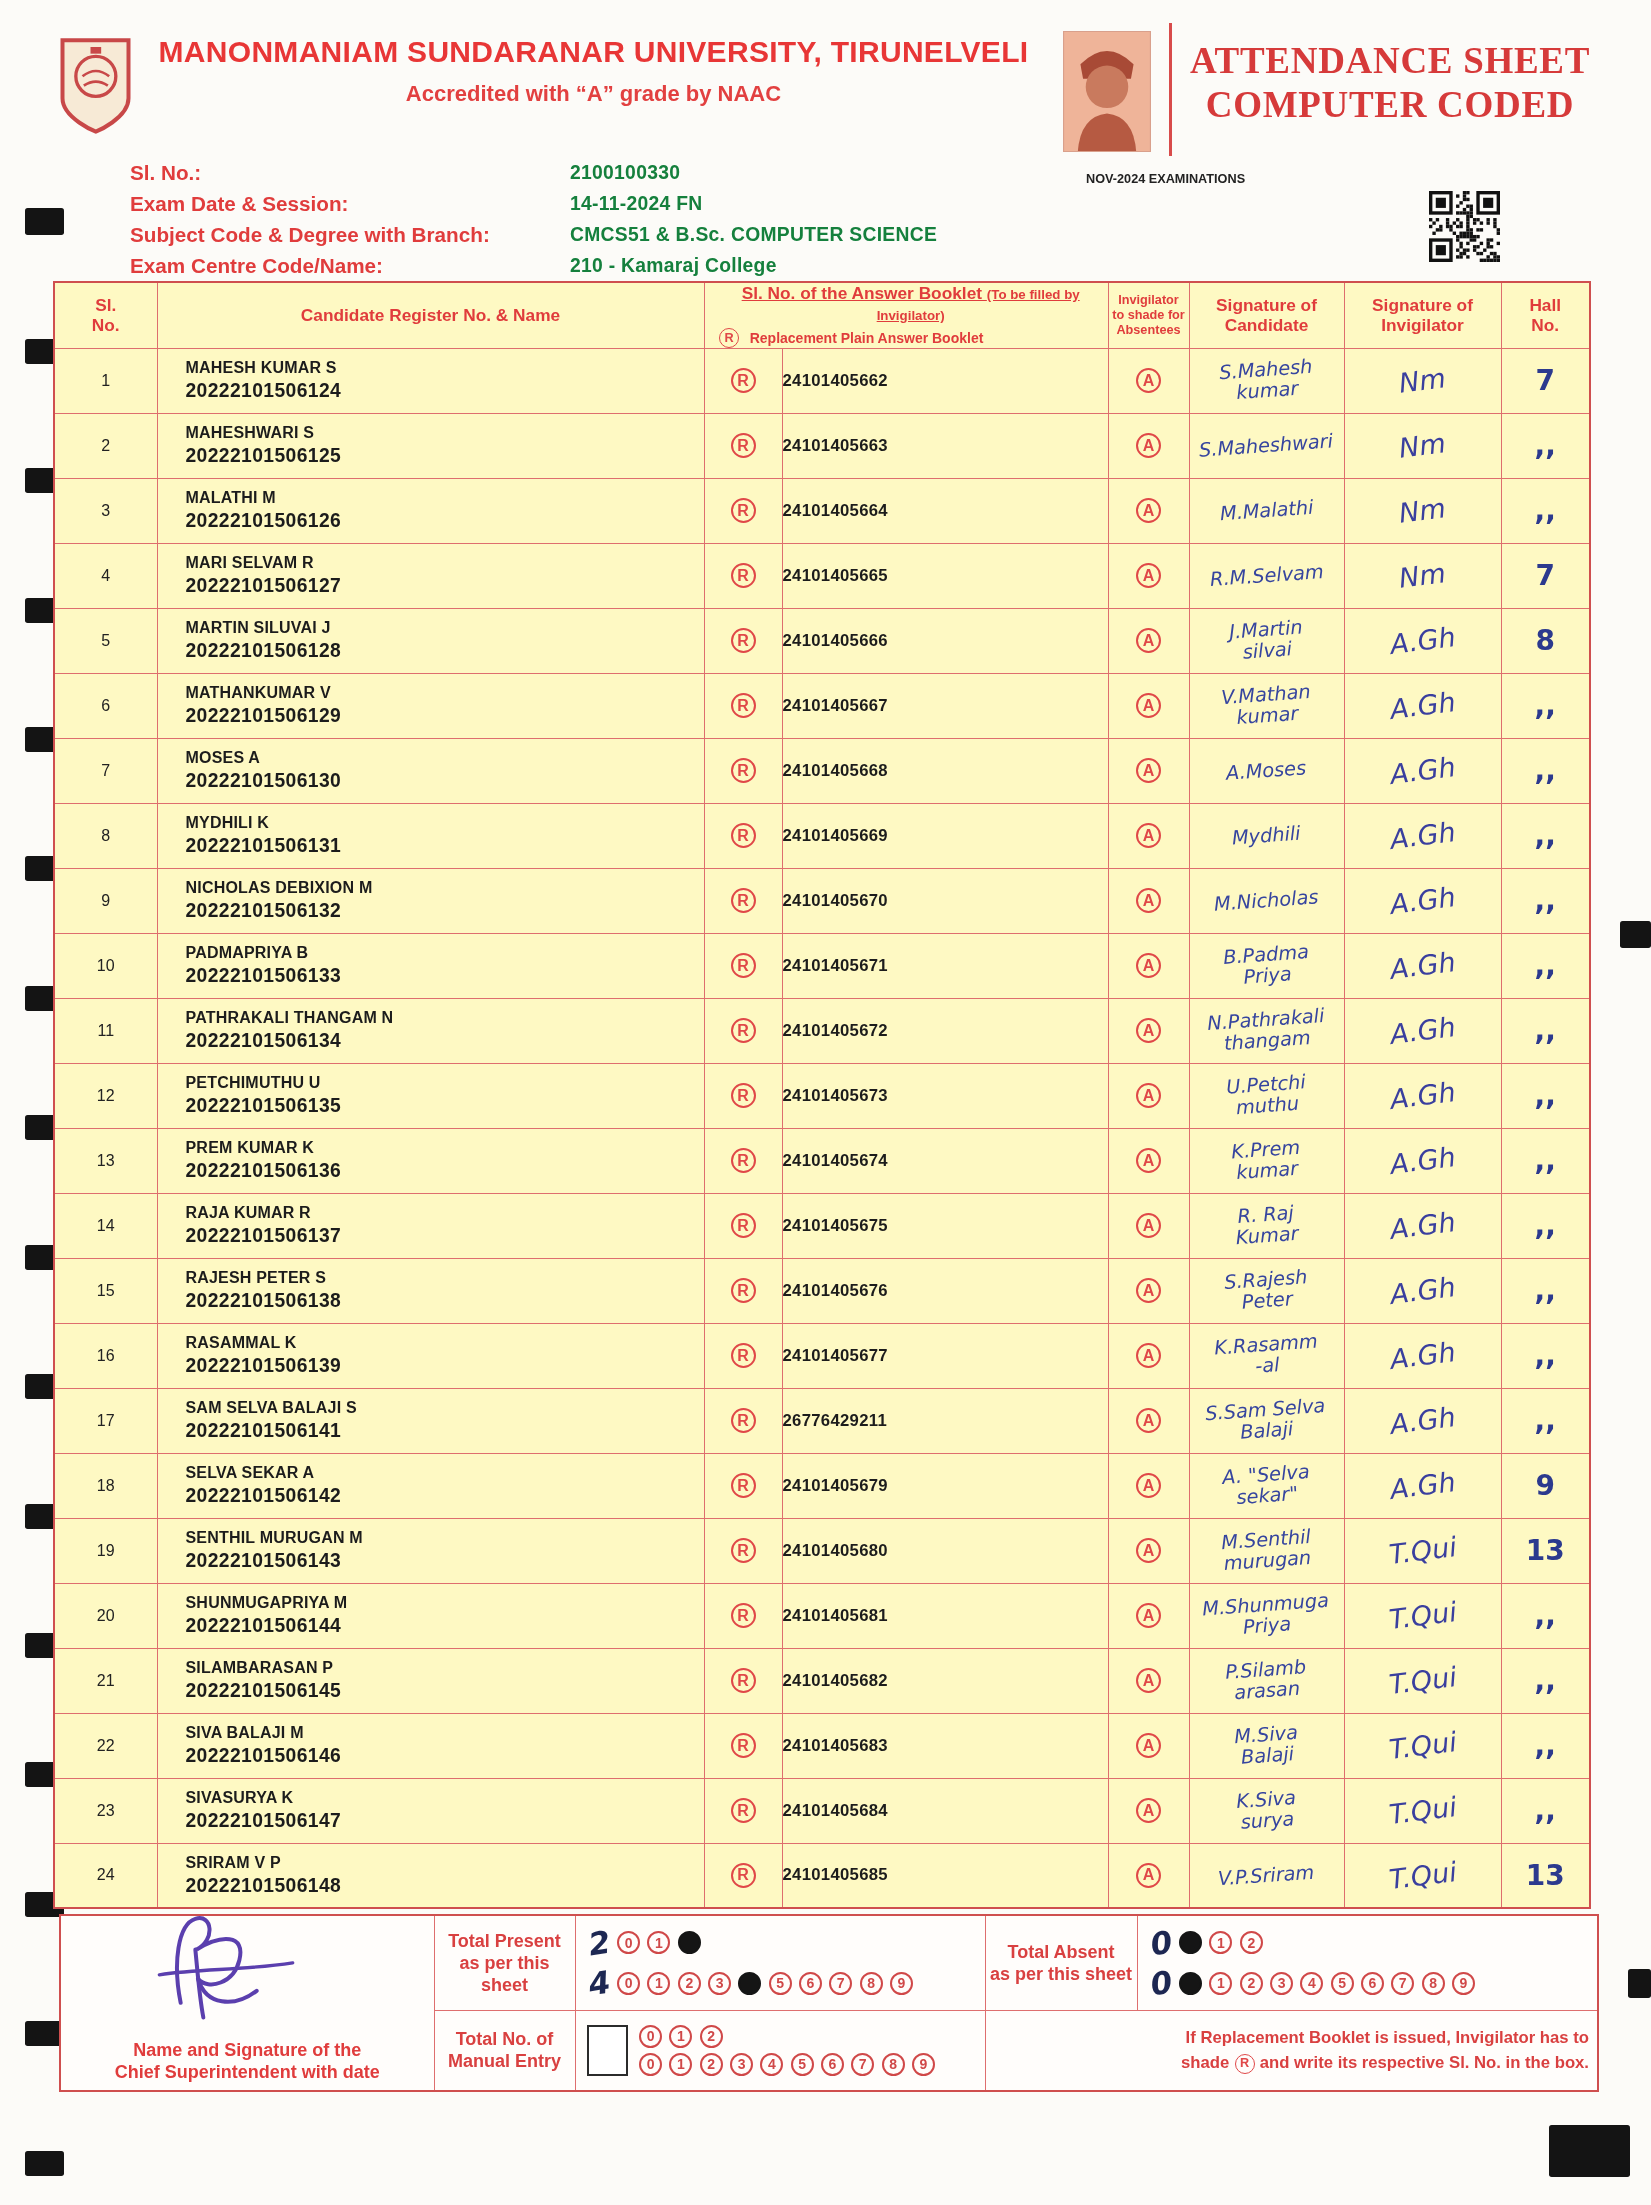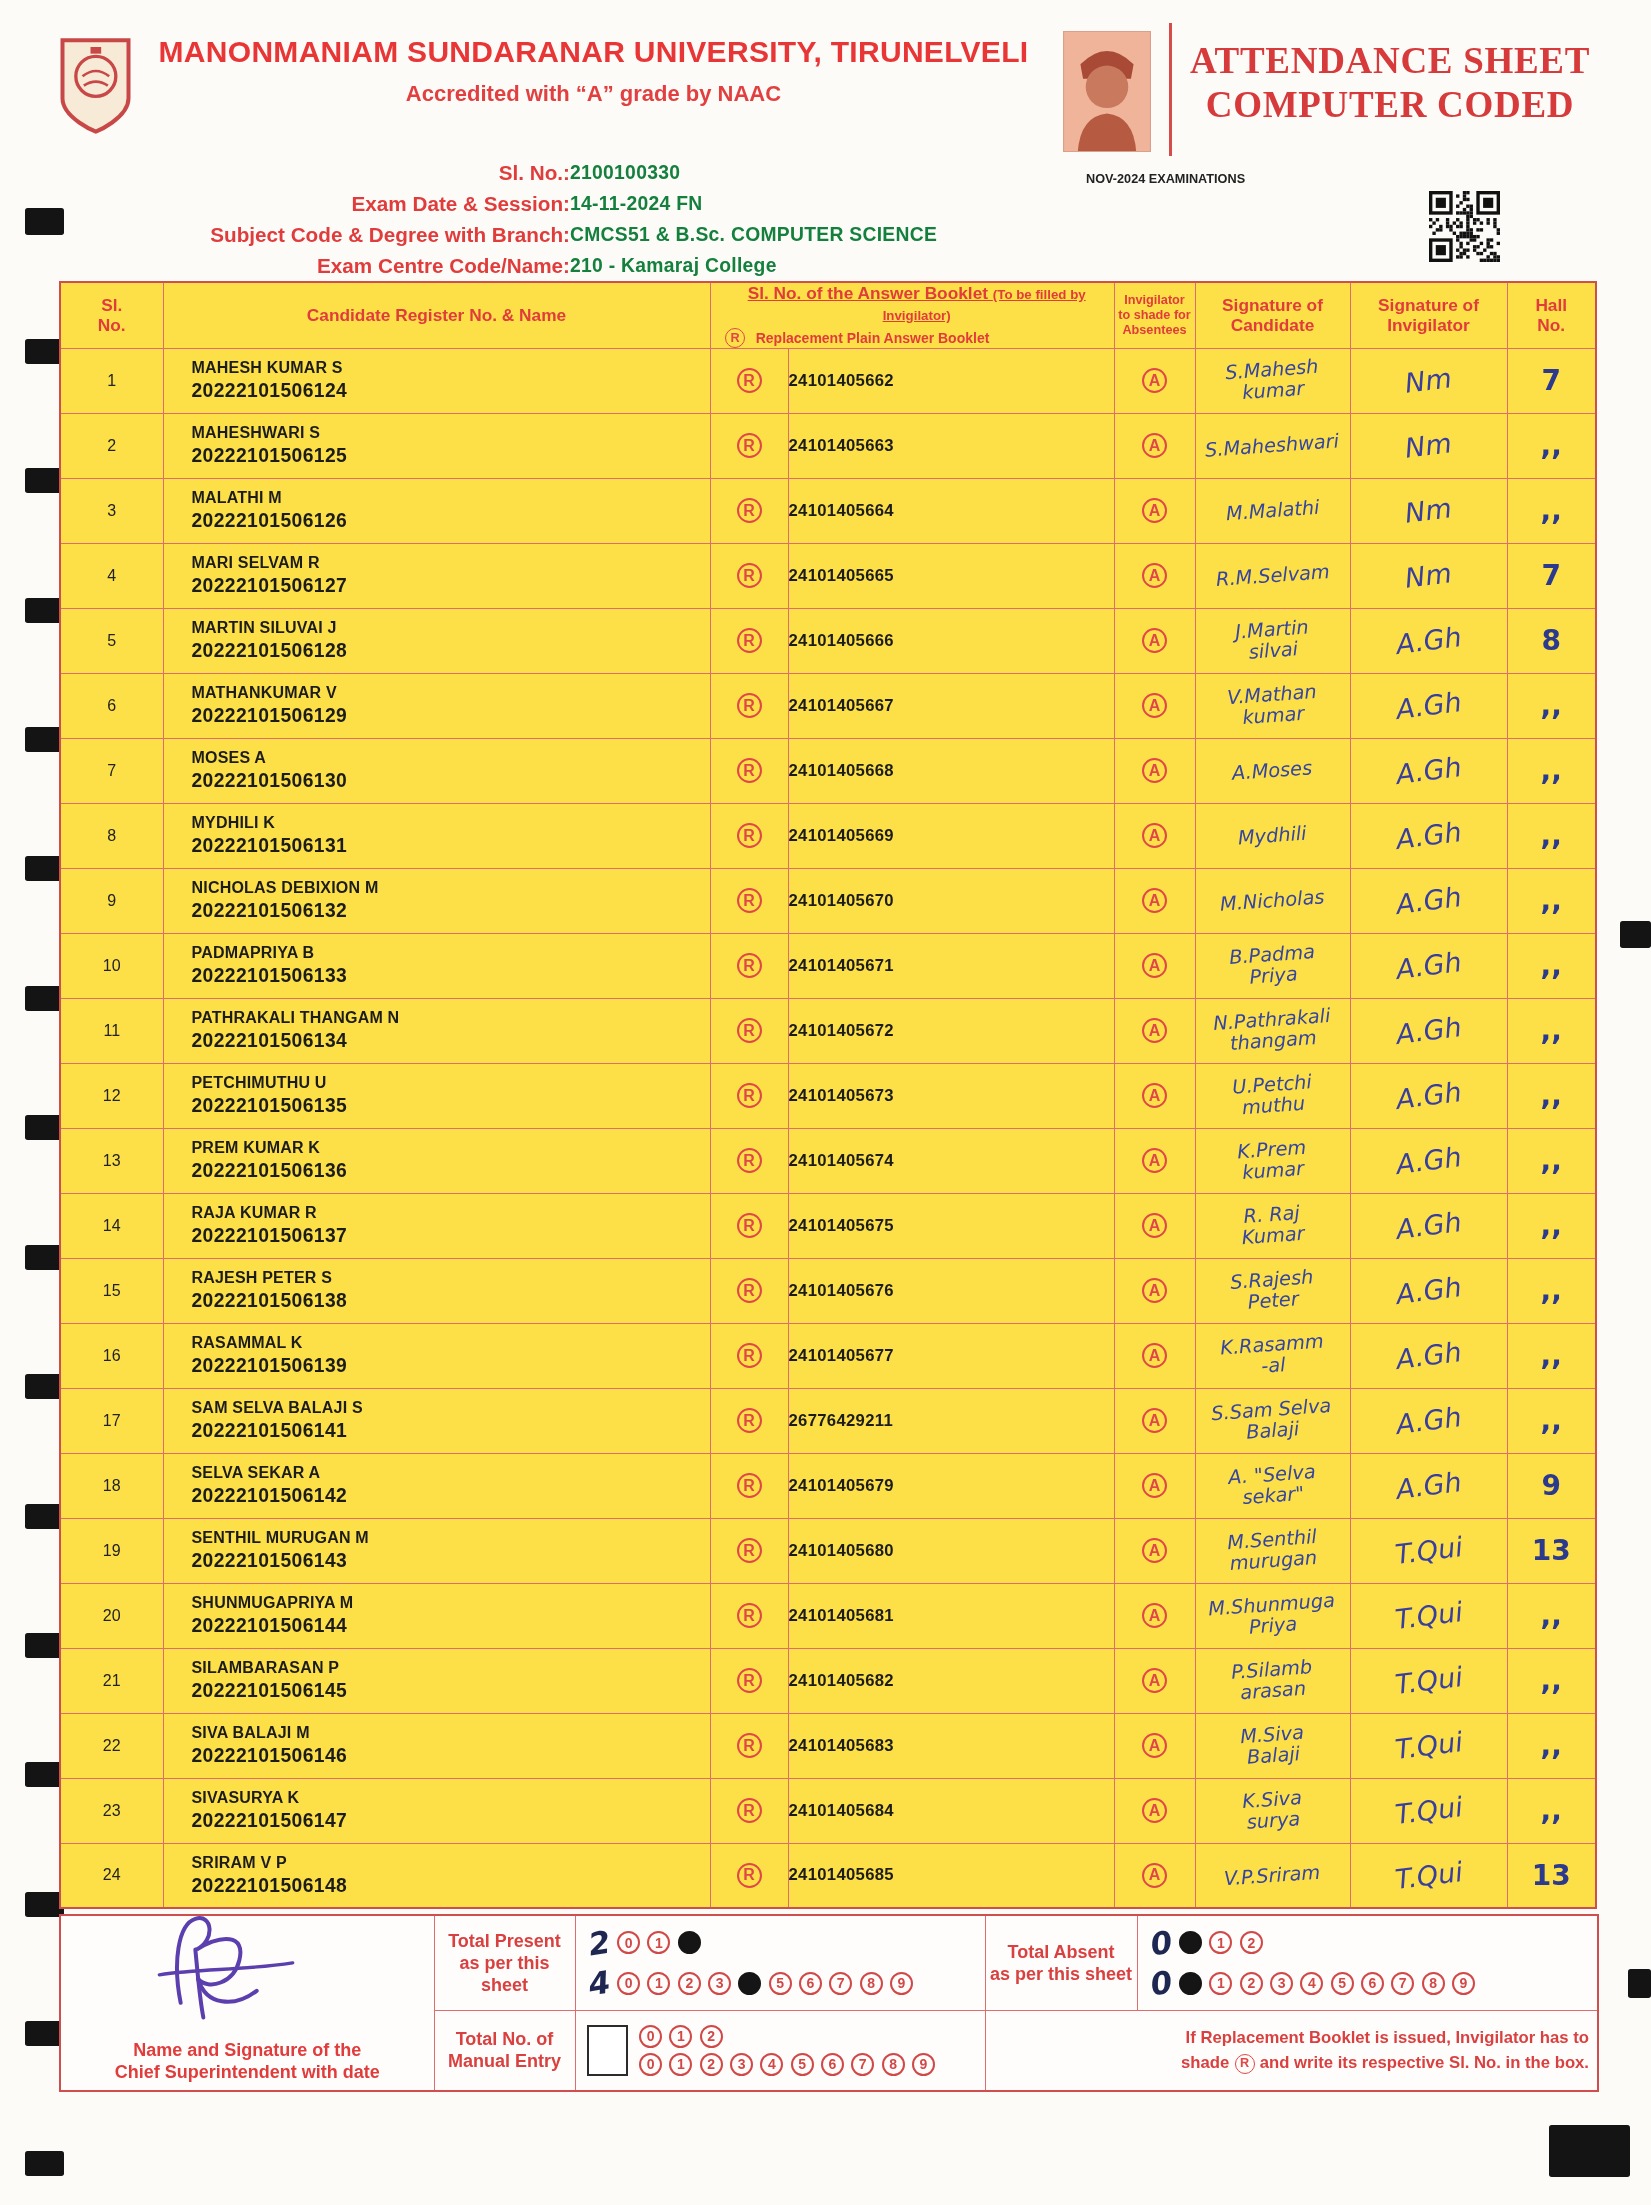--- a/index.html
+++ b/index.html
@@ -28,7 +28,7 @@
 
   .info { position:absolute; left:130px; top:157px; }
   .info-row { display:flex; height:31px; align-items:center; }
-  .info-label { width:440px; font-size:20.7px; font-weight:bold; color:#e03c3c;text-align:right; }
+  .info-label { width:440px; font-size:20.7px; font-weight:bold; color:#e03c3c; }
   .info-value { font-size:19.3px; font-weight:bold; color:#15803d; letter-spacing:0.3px; }
 
   

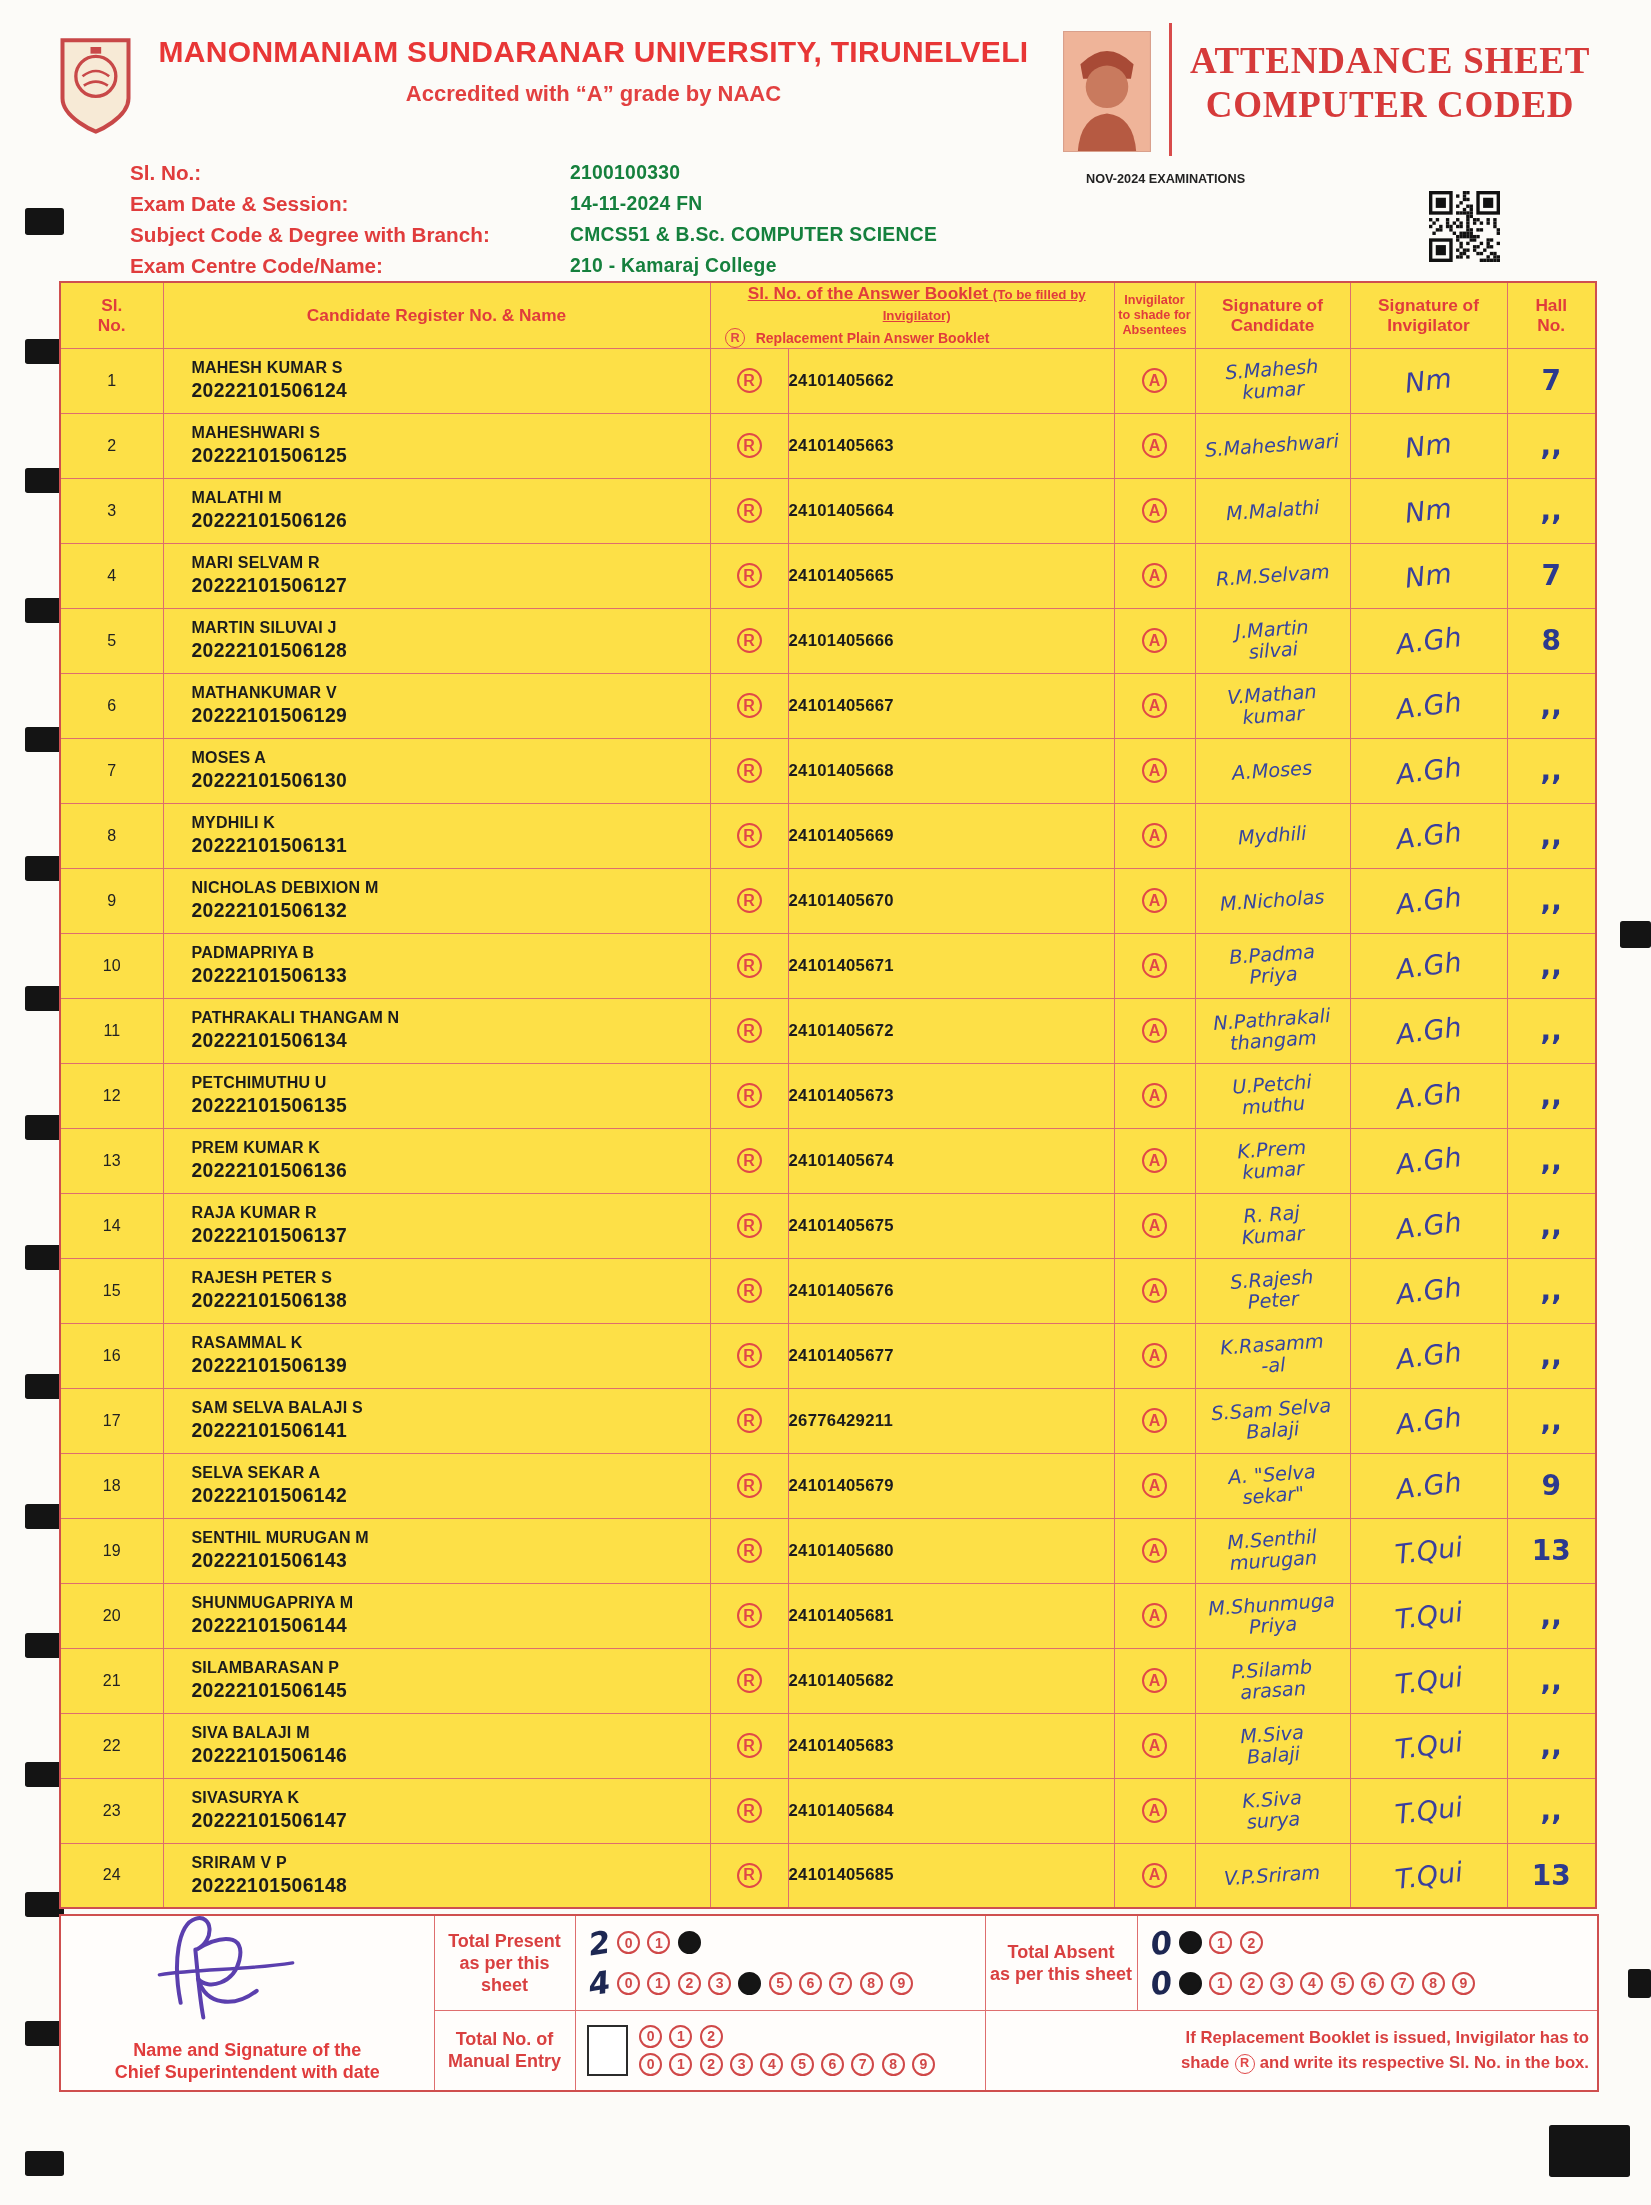--- a/index.html
+++ b/index.html
@@ -32,8 +32,8 @@
   .info-value { font-size:19.3px; font-weight:bold; color:#15803d; letter-spacing:0.3px; }
 
   
-  table.att { position:absolute; left:59px; top:281px; width:1538px;
-    border-collapse:collapse; table-layout:fixed; border:2.7px solid #cf4f4f; background:#fde047; }
+  table.att { position:absolute; left:53px; top:281px; width:1538px;
+    border-collapse:collapse; table-layout:fixed; border:2.7px solid #cf4f4f; background:#fef9c3; }
   .att th, .att td { border:1.3px solid #de6e6e; }
   .att thead th { height:51px; color:#e03c3c; font-weight:bold; vertical-align:middle; text-align:center; }
   .att tbody td { height:65px; vertical-align:middle; }

